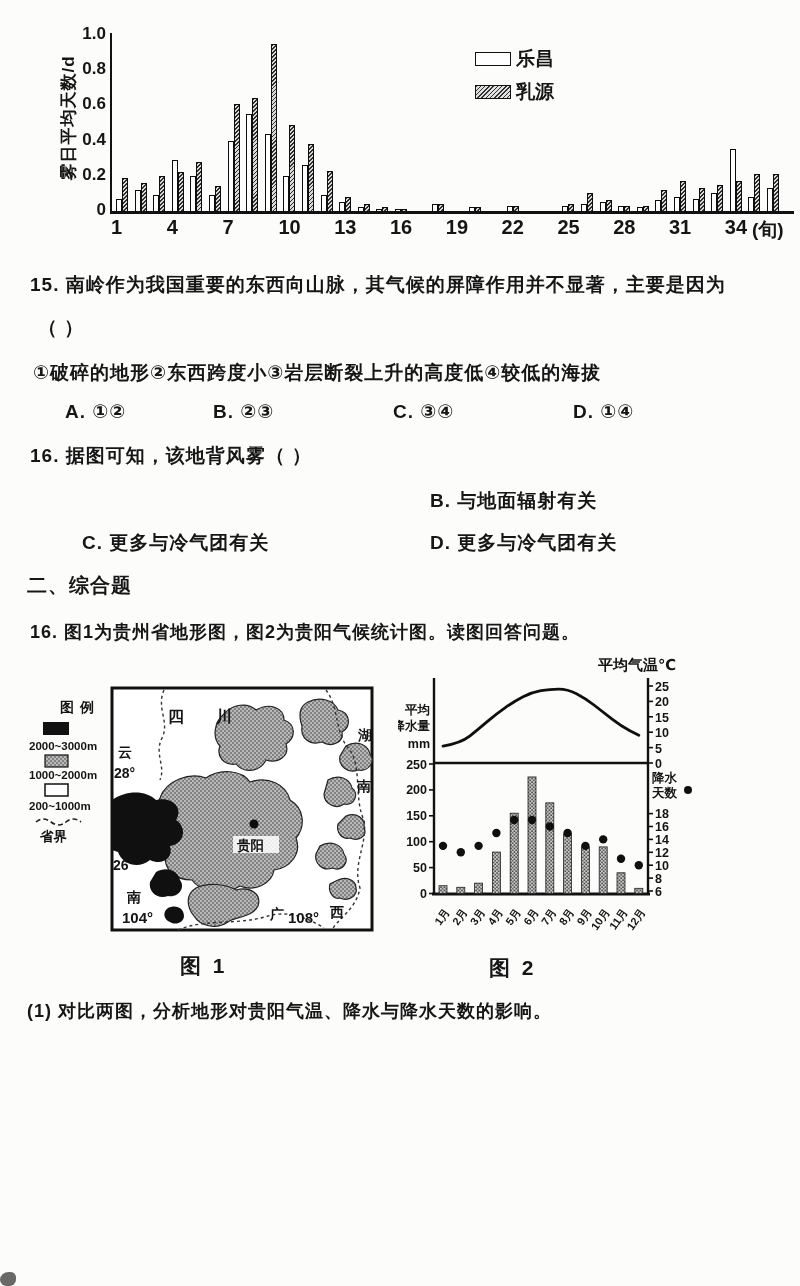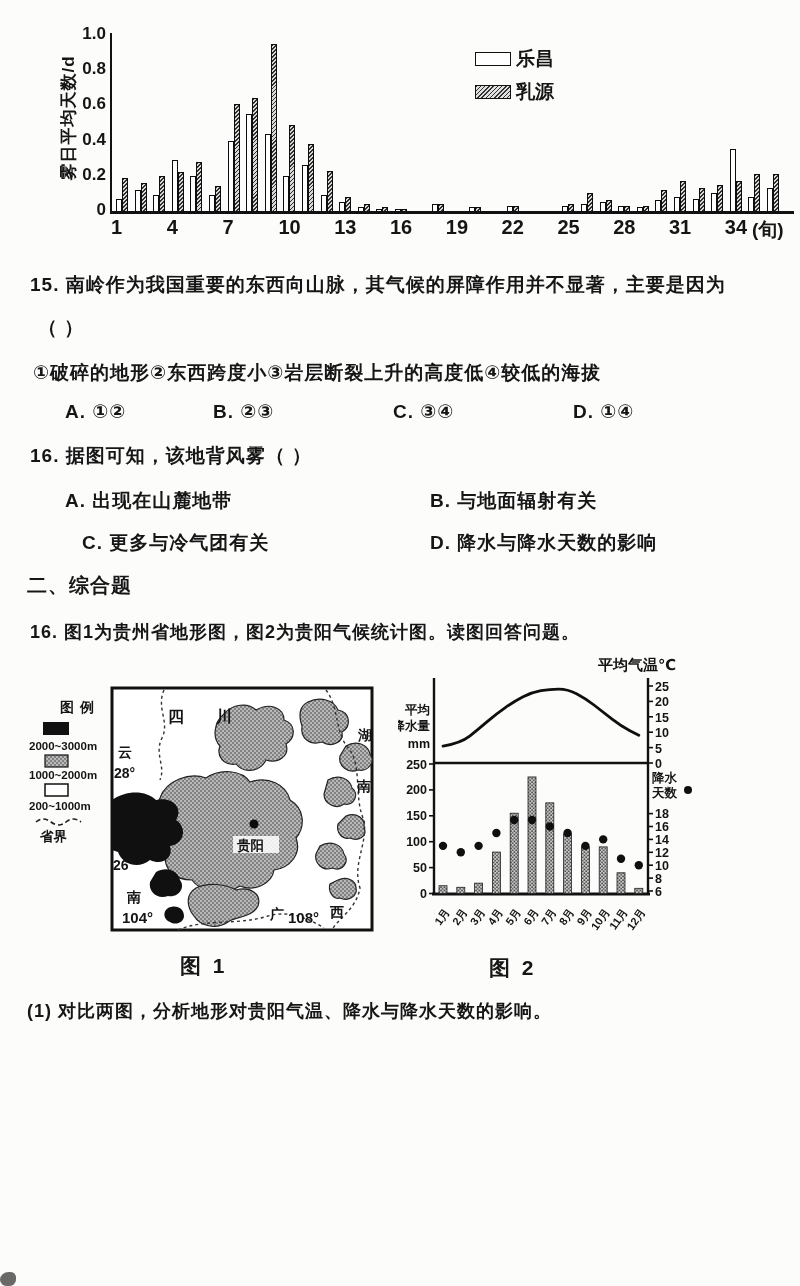--- a/index.html
+++ b/index.html
@@ -227,7 +227,6 @@
   <div class="t s19" style="left:573px;top:400px;">D. ①④</div>
 
   <div class="t s19" style="left:30px;top:443px;">16. 据图可知，该地背风雾（ ）</div>
-  <div class="t s19" style="left:65px;top:488px;">A. 出现在山麓地带</div>
   <div class="t s19" style="left:430px;top:488px;">B. 与地面辐射有关</div>
   <div class="t s19" style="left:65px;top:530px;margin-left:17px;">C. 更多与冷气团有关</div>
   <div class="t s19" style="left:430px;top:530px;">D. 降水与降水天数的影响</div>

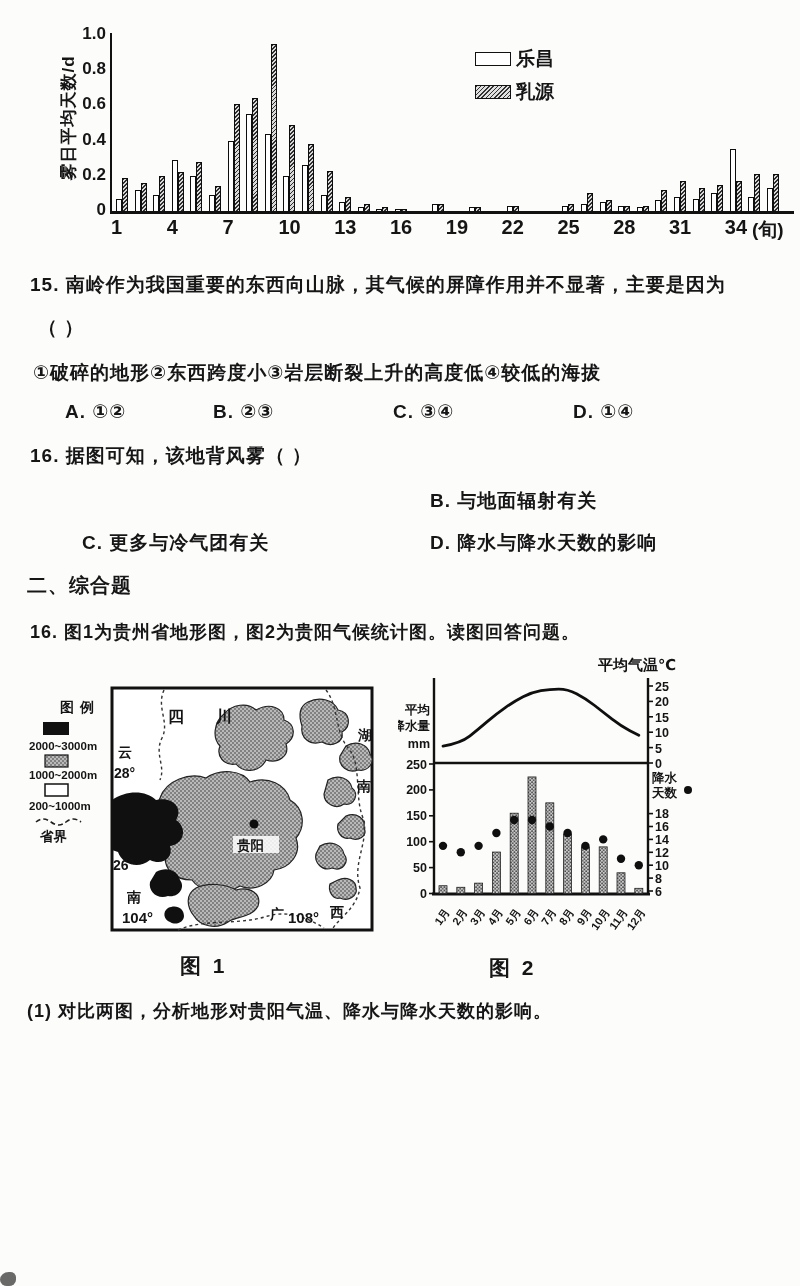--- a/index.html
+++ b/index.html
@@ -229,7 +229,7 @@
   <div class="t s19" style="left:30px;top:443px;">16. 据图可知，该地背风雾（ ）</div>
   <div class="t s19" style="left:430px;top:488px;">B. 与地面辐射有关</div>
   <div class="t s19" style="left:65px;top:530px;margin-left:17px;">C. 更多与冷气团有关</div>
-  <div class="t s19" style="left:430px;top:530px;">D. 降水与降水天数的影响</div>
+  <div class="t s19" style="left:430px;top:530px;">D. 更多与冷气团有关</div>
 
   <div class="t s20" style="left:27px;top:572px;">二、综合题</div>
   <div class="t s18" style="left:30px;top:620px;">16. 图1为贵州省地形图，图2为贵阳气候统计图。读图回答问题。</div>

